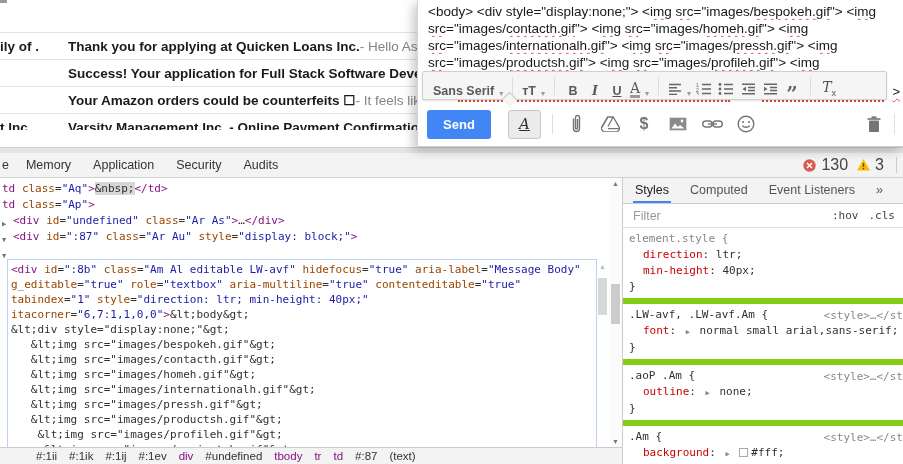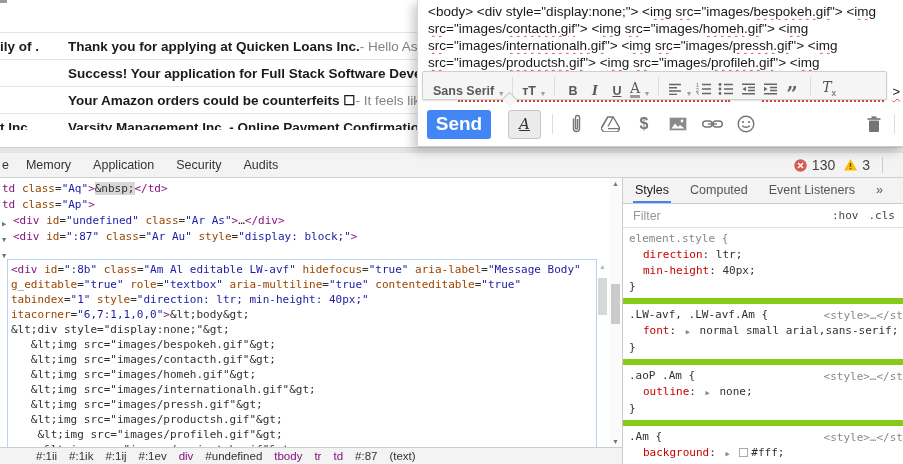--- a/index.html
+++ b/index.html
@@ -53,7 +53,7 @@
   .send-row{position:absolute;left:0;right:0;bottom:0;height:44px;background:#fff;
             display:flex;align-items:center;padding-left:9px;z-index:3;}
   .send-btn{width:64px;height:29px;background:#4285f4;border-radius:3px;color:#fff;font-weight:bold;
-            font-size:19px;display:flex;align-items:center;justify-content:center;cursor:pointer;}
+            font-size:13px;display:flex;align-items:center;justify-content:center;cursor:pointer;}
   .fmt-toggle{margin-left:17px;width:33px;height:29px;background:#ebebeb;border:1px solid #c6c6c6;
               border-radius:3px;display:flex;align-items:center;justify-content:center;
               font-family:"DejaVu Serif",serif;font-style:italic;font-size:15px;color:#333;

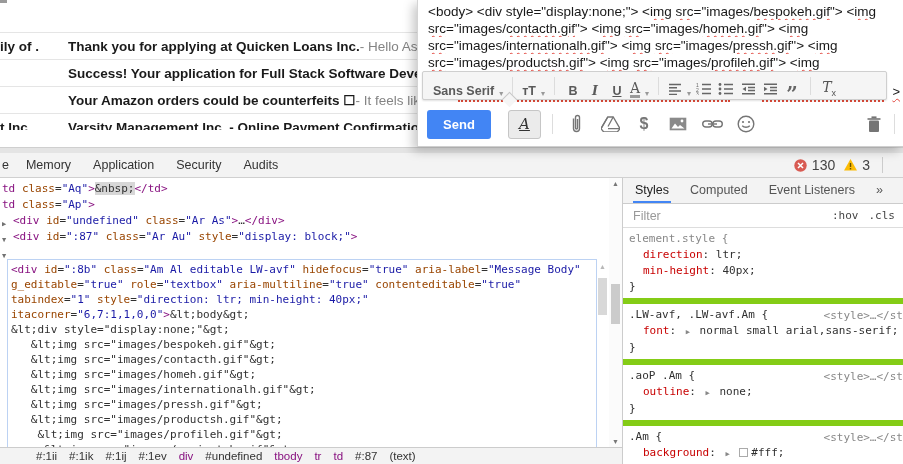--- a/index.html
+++ b/index.html
@@ -71,7 +71,7 @@
              font-size:12.5px;color:#333;}
   .dt-tab{padding:0 11px;cursor:pointer;white-space:nowrap;}
   .dt-tab:first-child{padding:0 6px 0 2px;}
-  .dt-badges{margin-left:auto;display:flex;align-items:center;gap:5px;padding-right:20px;font-size:14px;color:#444;}
+  .dt-badges{margin-left:auto;display:flex;align-items:center;gap:5px;padding-right:6px;font-size:16px;color:#444;}
   .dt-badge-sep{width:1px;height:16px;background:#ccc;margin-left:7px;}
 
   .els{position:absolute;left:0;top:25px;width:622px;height:269px;overflow:hidden;background:#fff;

